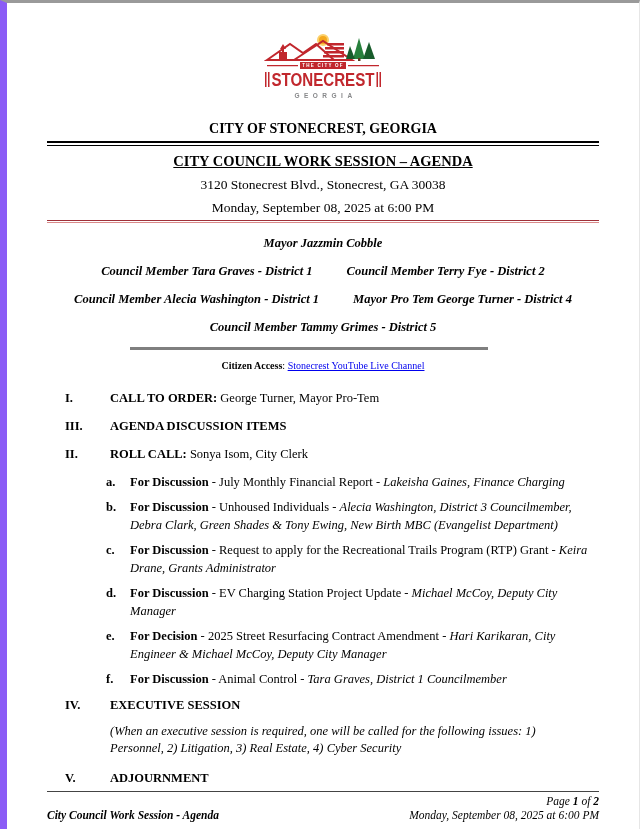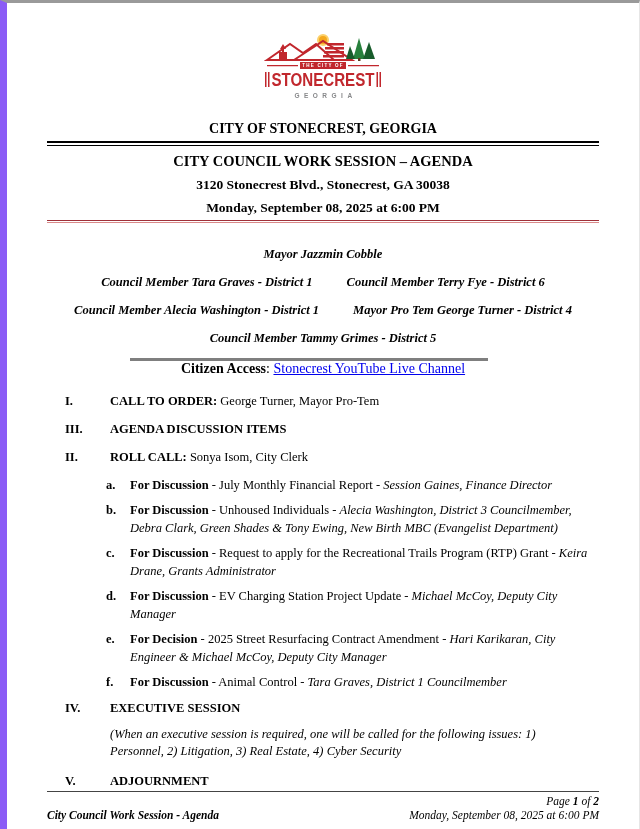--- a/index.html
+++ b/index.html
@@ -43,6 +43,7 @@
     font-size: 14.5px;
     font-weight: bold;
     line-height: 17px;
+    text-decoration: underline;
   }
   .address, .datetime {
     margin-top: 7px;

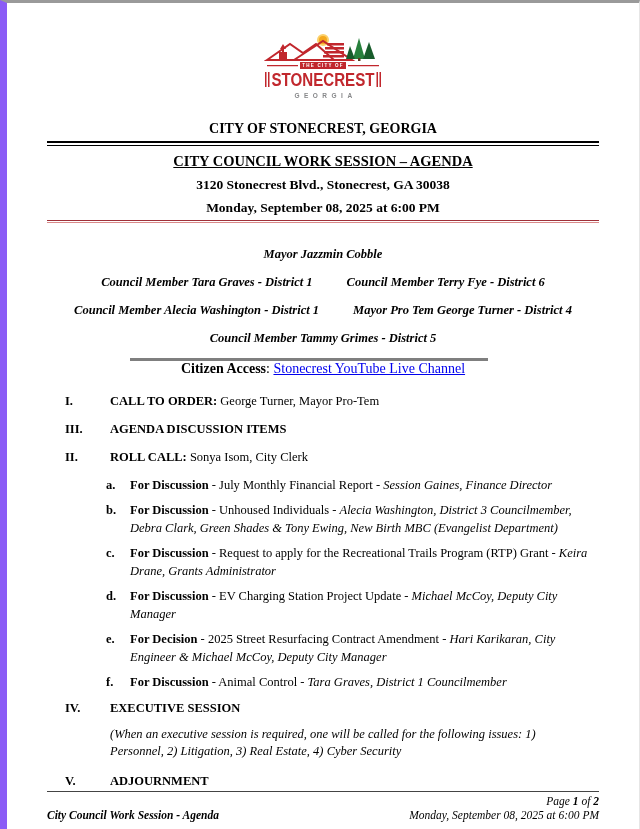--- a/index.html
+++ b/index.html
@@ -49,7 +49,7 @@
     margin-top: 7px;
     text-align: center;
     font-size: 13.5px;
-    font-weight: bold;
+    font-weight: normal;
     line-height: 16px;
   }
   .red-line {

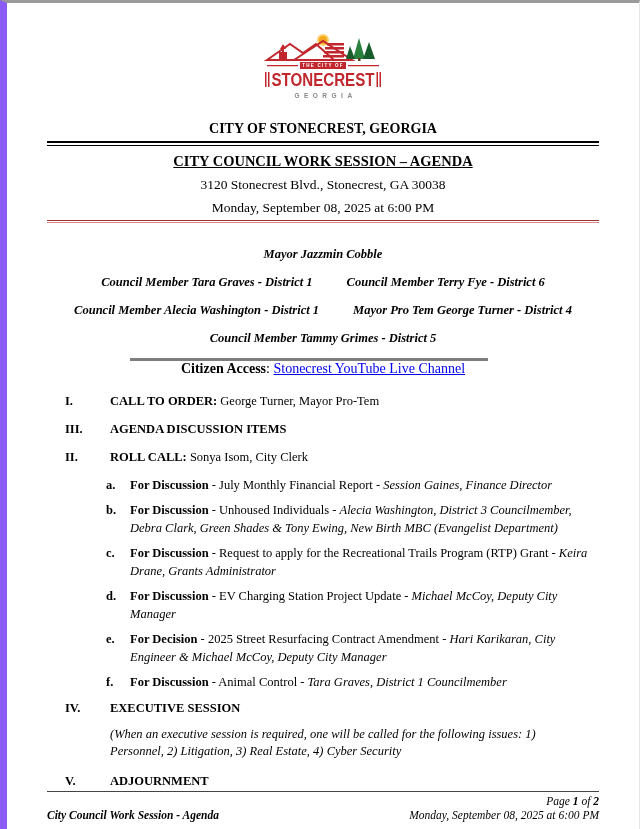--- a/index.html
+++ b/index.html
@@ -60,7 +60,7 @@
   }
 
   
-  .officials { margin-top: 23px; font-size: 12.5px; font-weight: bold; font-style: italic; }
+  .officials { margin-top: 12px; font-size: 12.5px; font-weight: bold; font-style: italic; }
   .officials .row {
     display: flex;
     justify-content: center;

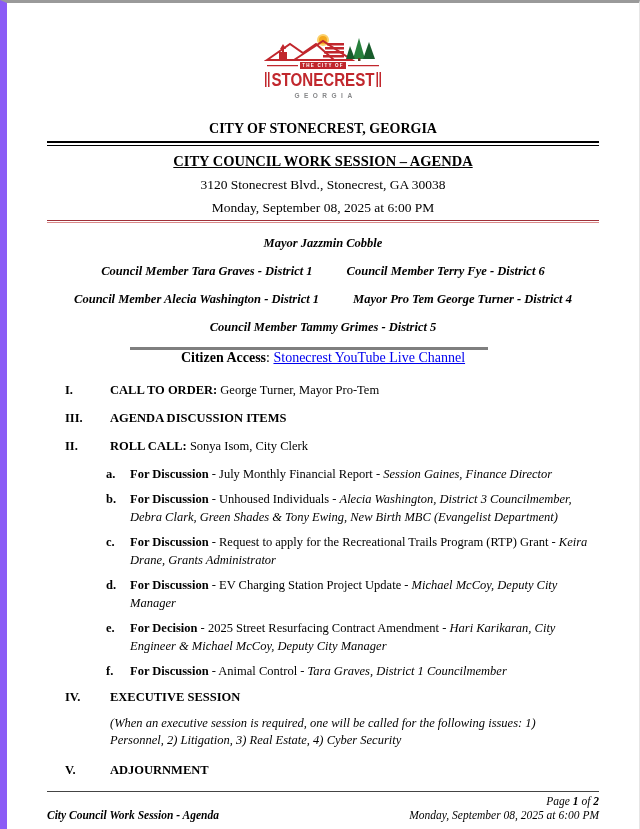--- a/index.html
+++ b/index.html
@@ -207,7 +207,7 @@
       </div>
       <div class="row">
         <span>Council Member Tara Graves - District 1</span>
-        <span>Council Member Terry Fye - District 6</span>
+        <span>Council Member Terry Fye - District 2</span>
       </div>
       <div class="row">
         <span>Council Member Alecia Washington - District 1</span>

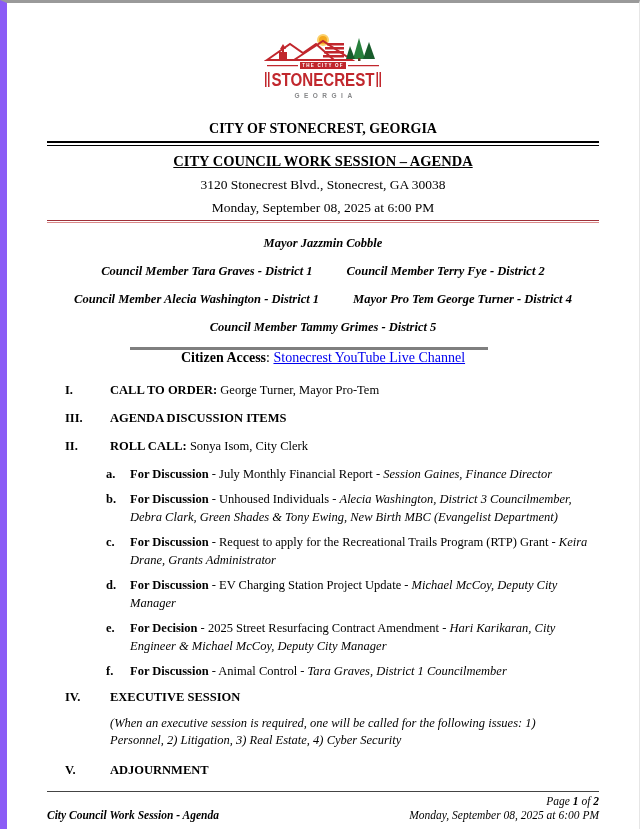--- a/index.html
+++ b/index.html
@@ -78,9 +78,9 @@
 
   
   .citizen {
-    margin-top: 0;
-    text-align: center;
-    font-size: 14px;
+    margin-top: 8px;
+    text-align: center;
+    font-size: 10px;
     line-height: 16px;
   }
   .citizen .lbl { font-weight: bold; }

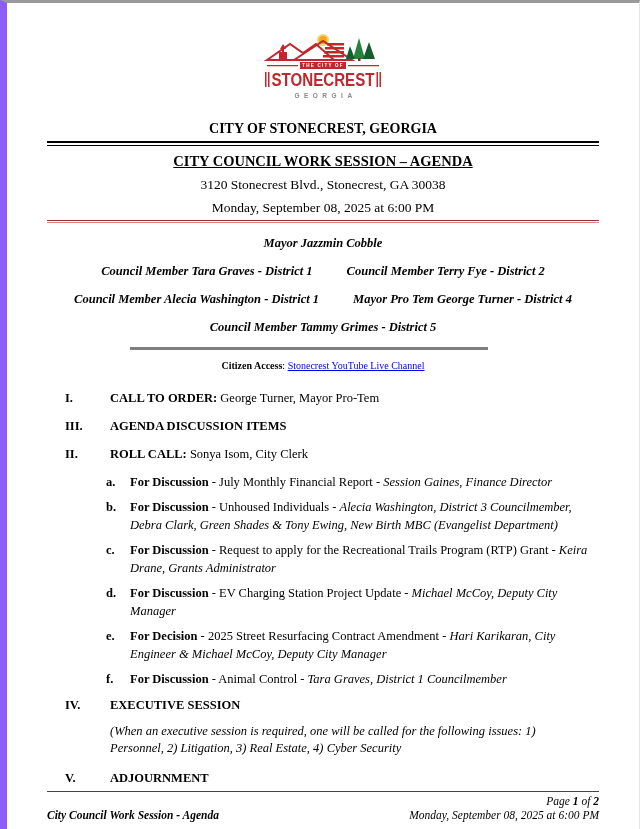--- a/index.html
+++ b/index.html
@@ -243,7 +243,7 @@
       <div class="items">
         <div class="item">
           <span class="letter">a.</span>
-          <span class="item-body"><span class="lbl">For Discussion</span><span> - July Monthly Financial Report - </span><span class="spk">Session Gaines, Finance Director</span></span>
+          <span class="item-body"><span class="lbl">For Discussion</span><span> - July Monthly Financial Report - </span><span class="spk">Lakeisha Gaines, Finance Charging</span></span>
         </div>
         <div class="item">
           <span class="letter">b.</span>

